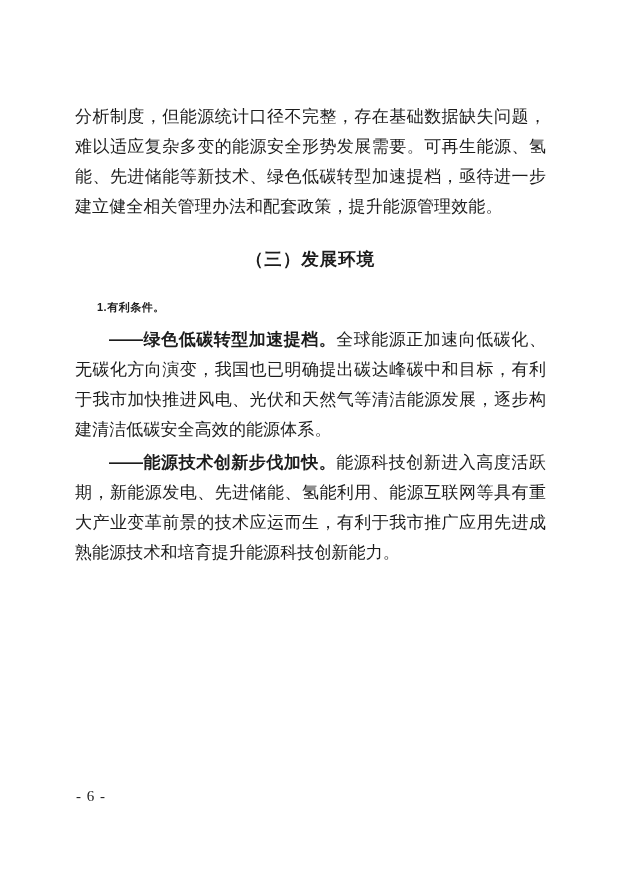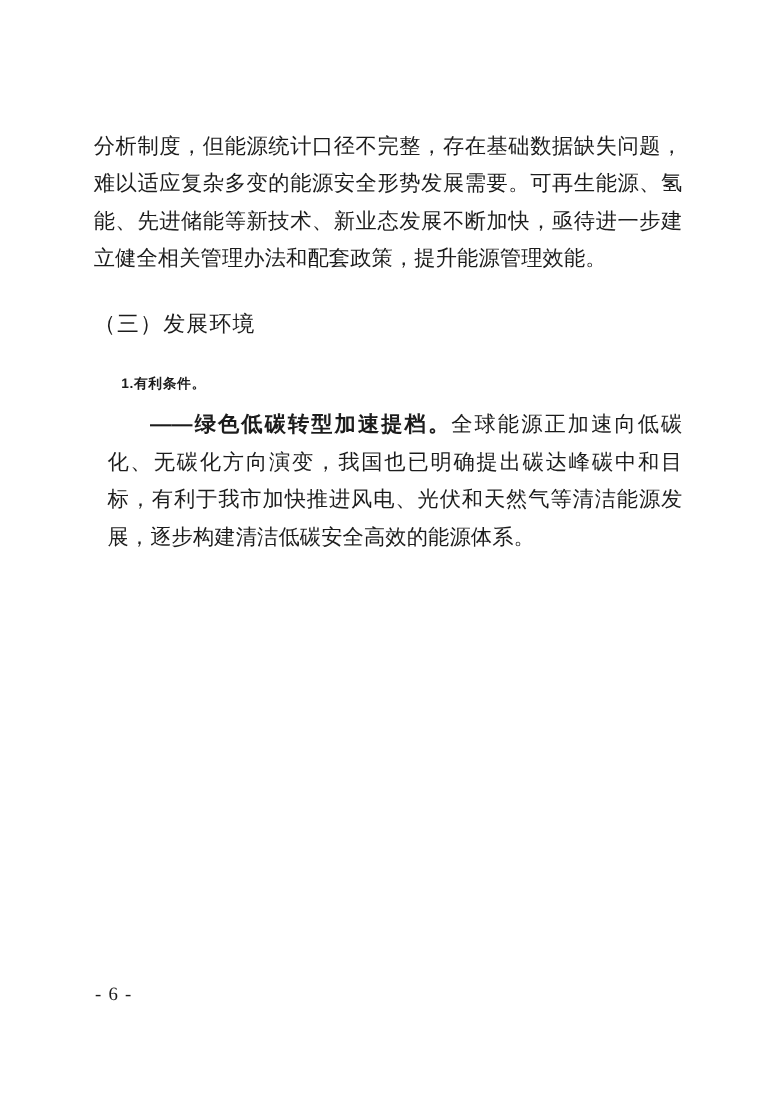--- a/index.html
+++ b/index.html
@@ -74,7 +74,7 @@
 <div class="page">
   <div class="content">
 
-    <p class="para">分析制度，但能源统计口径不完整，存在基础数据缺失问题，难以适应复杂多变的能源安全形势发展需要。可再生能源、氢能、先进储能等新技术、新业态发展不断加快，亟待进一步建立健全相关管理办法和配套政策，提升能源管理效能。</p>
+    <p class="para">分析制度，但能源统计口径不完整，存在基础数据缺失问题，难以适应复杂多变的能源安全形势发展需要。可再生能源、氢能、先进储能等新技术、绿色低碳转型加速提档，亟待进一步建立健全相关管理办法和配套政策，提升能源管理效能。</p>
 
     <h3 class="doc-heading">（三）发展环境</h3>
 

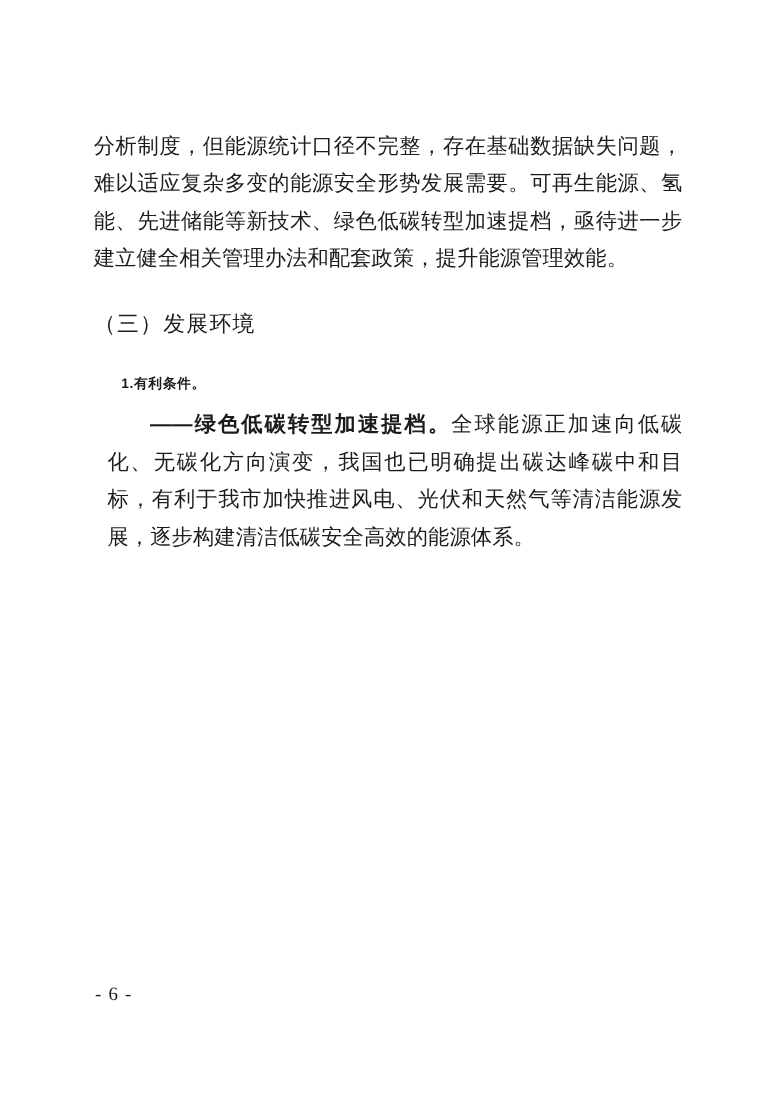--- a/index.html
+++ b/index.html
@@ -37,8 +37,8 @@
       margin: 22px 0 18px 0;
       font-size: 17.5px;
       line-height: 30px;
-      font-weight: normal;
-      text-align: left;
+      font-weight: bold;
+      text-align: center;
       letter-spacing: 1px;
     }
     .sub-heading {

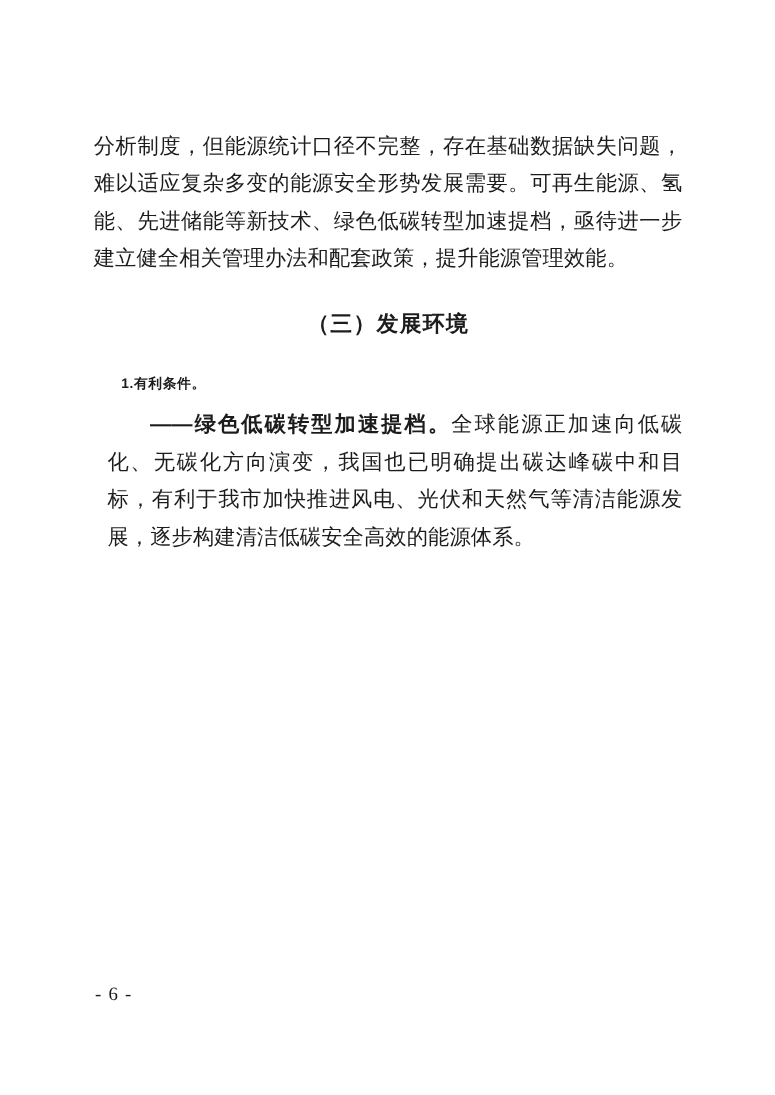--- a/index.html
+++ b/index.html
@@ -52,7 +52,6 @@
     }
     .item {
       margin-top: 3px;
-      margin-left: 11px;
     }
     .lead {
       font-weight: bold;

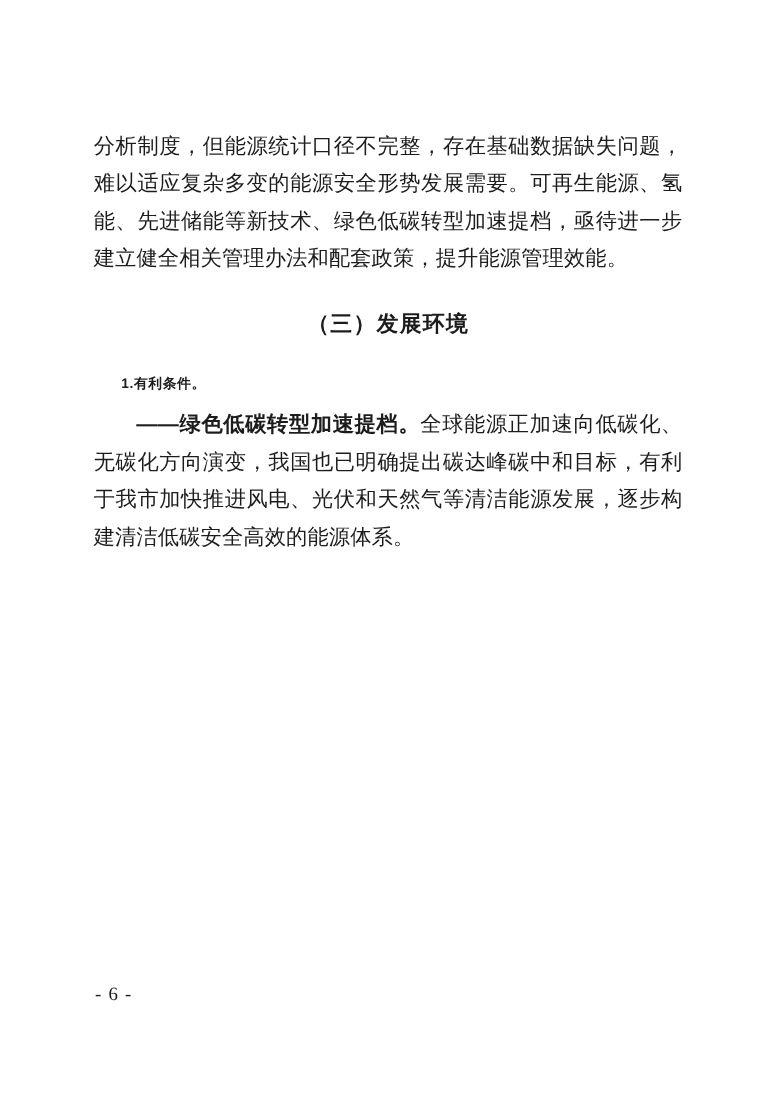--- a/index.html
+++ b/index.html
@@ -82,6 +82,7 @@
 
     <p class="para indent2 item"><span class="lead">——绿色低碳转型加速提档。</span><span>全球能源正加速向低碳化、无碳化方向演变，我国也已明确提出碳达峰碳中和目标，有利于我市加快推进风电、光伏和天然气等清洁能源发展，逐步构建清洁低碳安全高效的能源体系。</span></p>
 
+    <p class="para indent2 item"><span class="lead">——能源技术创新步伐加快。</span><span>能源科技创新进入高度活跃期，新能源发电、先进储能、氢能利用、能源互联网等具有重大产业变革前景的技术应运而生，有利于我市推广应用先进成熟能源技术和培育提升能源科技创新能力。</span></p>
 
   </div>
 

